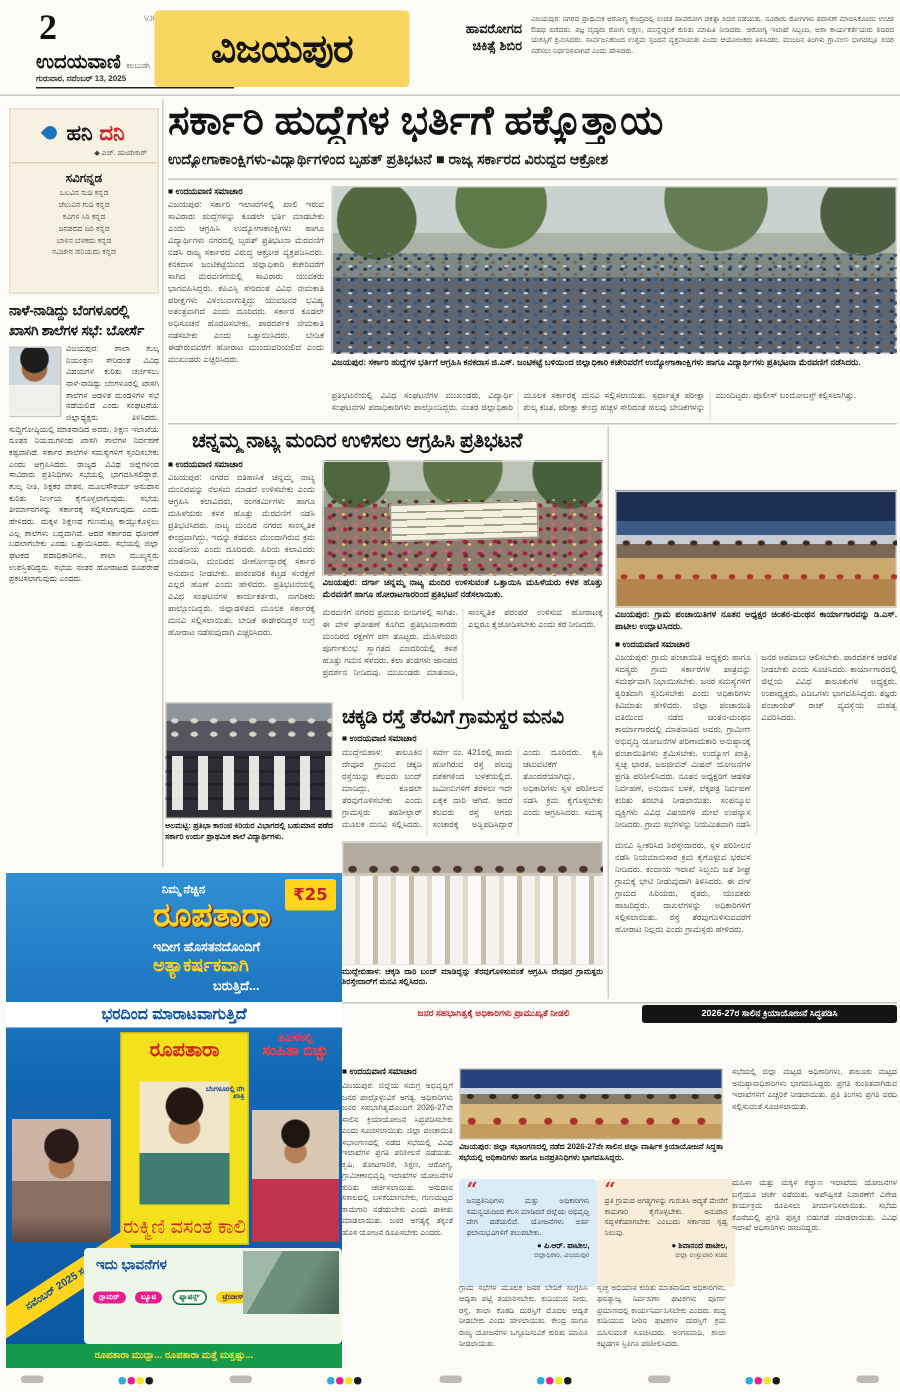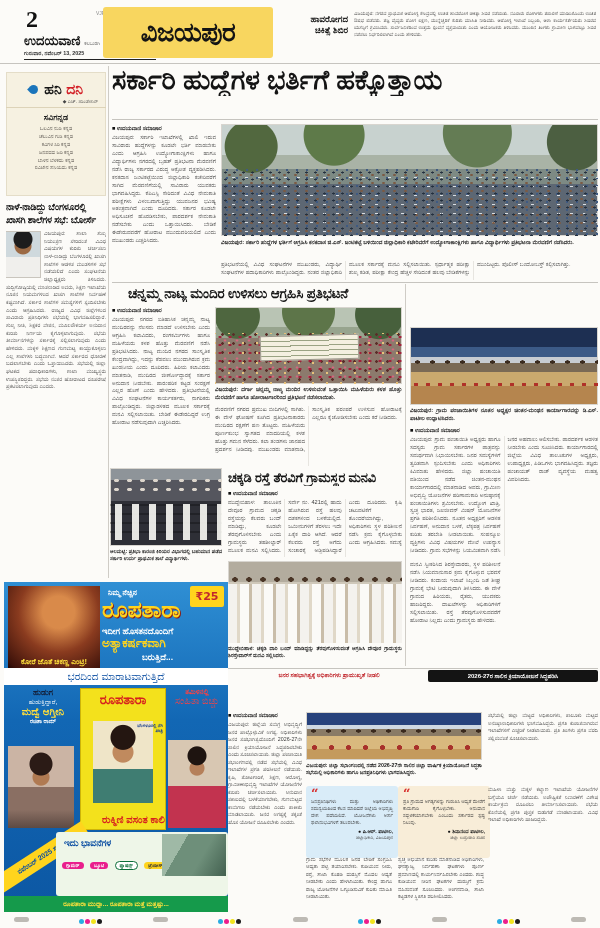--- a/index.html
+++ b/index.html
@@ -164,6 +164,7 @@
   </div>
 
   <div class="abs hl" style="left:112px;top:65px;width:486px;font-size:27px;line-height:1.15;">ಸರ್ಕಾರಿ ಹುದ್ದೆಗಳ ಭರ್ತಿಗೆ ಹಕ್ಕೊತ್ತಾಯ</div>
+  <div class="abs" style="left:112px;top:101px;width:486px;font-size:9.6px;font-weight:700;color:#1c1c1c;white-space:nowrap;overflow:hidden;">ಉದ್ಯೋಗಾಕಾಂಕ್ಷಿಗಳು-ವಿದ್ಯಾರ್ಥಿಗಳಿಂದ ಬೃಹತ್ ಪ್ರತಿಭಟನೆ  ■  ರಾಜ್ಯ ಸರ್ಕಾರದ ವಿರುದ್ಧದ ಆಕ್ರೋಶ</div>
   <div class="abs rule" style="left:112px;top:119px;width:486px;height:1px;"></div>
   <div class="abs byl" style="left:112px;top:125px;">■ ಉದಯವಾಣಿ ಸಮಾಚಾರ</div>
   <div class="abs txt" style="left:112px;top:134px;width:104px;height:146px;">ವಿಜಯಪುರ: ಸರ್ಕಾರಿ ಇಲಾಖೆಗಳಲ್ಲಿ ಖಾಲಿ ಇರುವ ಸಾವಿರಾರು ಹುದ್ದೆಗಳನ್ನು ಕೂಡಲೇ ಭರ್ತಿ ಮಾಡಬೇಕು ಎಂದು ಆಗ್ರಹಿಸಿ ಉದ್ಯೋಗಾಕಾಂಕ್ಷಿಗಳು ಹಾಗೂ ವಿದ್ಯಾರ್ಥಿಗಳು ನಗರದಲ್ಲಿ ಬೃಹತ್ ಪ್ರತಿಭಟನಾ ಮೆರವಣಿಗೆ ನಡೆಸಿ ರಾಜ್ಯ ಸರ್ಕಾರದ ವಿರುದ್ಧ ಆಕ್ರೋಶ ವ್ಯಕ್ತಪಡಿಸಿದರು. ಕನಕದಾಸ ಜಂಟಿಕಟ್ಟೆಯಿಂದ ಜಿಲ್ಲಾಧಿಕಾರಿ ಕಚೇರಿವರೆಗೆ ಸಾಗಿದ ಮೆರವಣಿಗೆಯಲ್ಲಿ ಸಾವಿರಾರು ಯುವಕರು ಭಾಗವಹಿಸಿದ್ದರು. ಕೆಪಿಎಸ್ಸಿ ಸೇರಿದಂತೆ ವಿವಿಧ ನೇಮಕಾತಿ ಪರೀಕ್ಷೆಗಳು ವಿಳಂಬವಾಗುತ್ತಿದ್ದು ಯುವಜನರ ಭವಿಷ್ಯ ಅತಂತ್ರವಾಗಿದೆ ಎಂದು ದೂರಿದರು. ಸರ್ಕಾರ ಕೂಡಲೇ ಅಧಿಸೂಚನೆ ಹೊರಡಿಸಬೇಕು, ಪಾರದರ್ಶಕ ನೇಮಕಾತಿ ನಡೆಸಬೇಕು ಎಂದು ಒತ್ತಾಯಿಸಿದರು. ಬೇಡಿಕೆ ಈಡೇರುವವರೆಗೆ ಹೋರಾಟ ಮುಂದುವರಿಯಲಿದೆ ಎಂದು ಮುಖಂಡರು ಎಚ್ಚರಿಸಿದರು.</div>

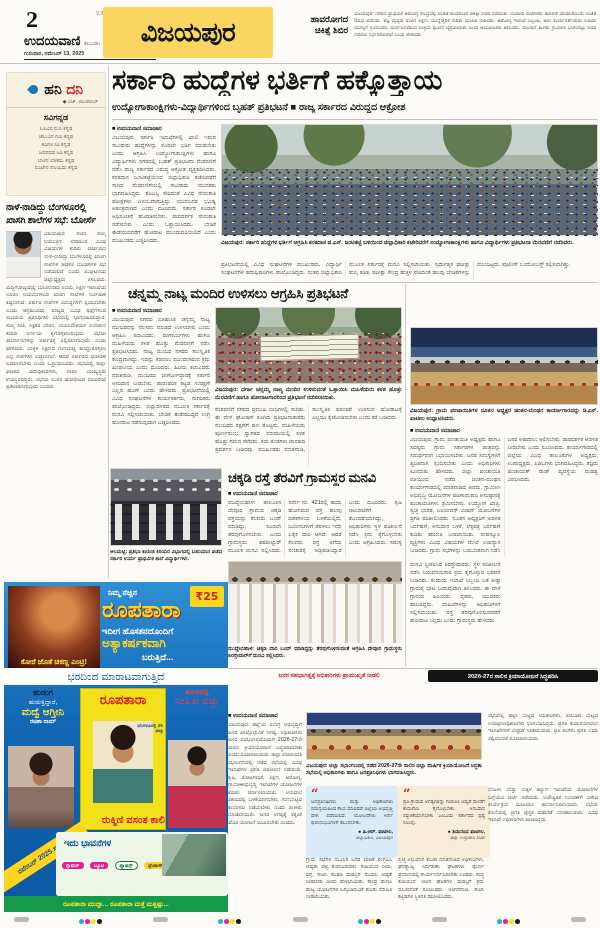--- a/index.html
+++ b/index.html
@@ -239,9 +239,6 @@
   <div class="abs txt" style="left:488px;top:786px;width:110px;height:134px;font-size:5.3px;">ಮಹಿಳಾ ಮತ್ತು ಮಕ್ಕಳ ಕಲ್ಯಾಣ ಇಲಾಖೆಯ ಯೋಜನೆಗಳ ಬಗ್ಗೆಯೂ ಚರ್ಚೆ ನಡೆಯಿತು. ಅಪೌಷ್ಟಿಕತೆ ನಿವಾರಣೆಗೆ ವಿಶೇಷ ಕಾರ್ಯಕ್ರಮ ರೂಪಿಸಲು ತೀರ್ಮಾನಿಸಲಾಯಿತು. ಸಭೆಯ ಕೊನೆಯಲ್ಲಿ ಪ್ರಗತಿ ಪುಸ್ತಕ ಬಿಡುಗಡೆ ಮಾಡಲಾಯಿತು. ವಿವಿಧ ಇಲಾಖೆ ಅಧಿಕಾರಿಗಳು ಹಾಜರಿದ್ದರು.</div>
 
   <div id="ad">
-    <div class="poster">
-      <div class="poster-cap">ಕೋರೆ ಜೊತೆ ಚಿಕಣ್ಣ ಎಂಟ್ರಿ!</div>
-    </div>
     <div class="price" style="font-family:'DejaVu Sans',sans-serif;">₹25</div>
     <div class="abs" style="left:104px;top:6px;font-size:7.5px;color:#fff;font-weight:600;">ನಿಮ್ಮ ನೆಚ್ಚಿನ</div>
     <div class="abs" style="left:98px;top:15px;width:126px;font-size:22px;font-weight:800;color:#ffd41d;white-space:nowrap;text-shadow:1px 1px 0 #8c1d12;">ರೂಪತಾರಾ</div>

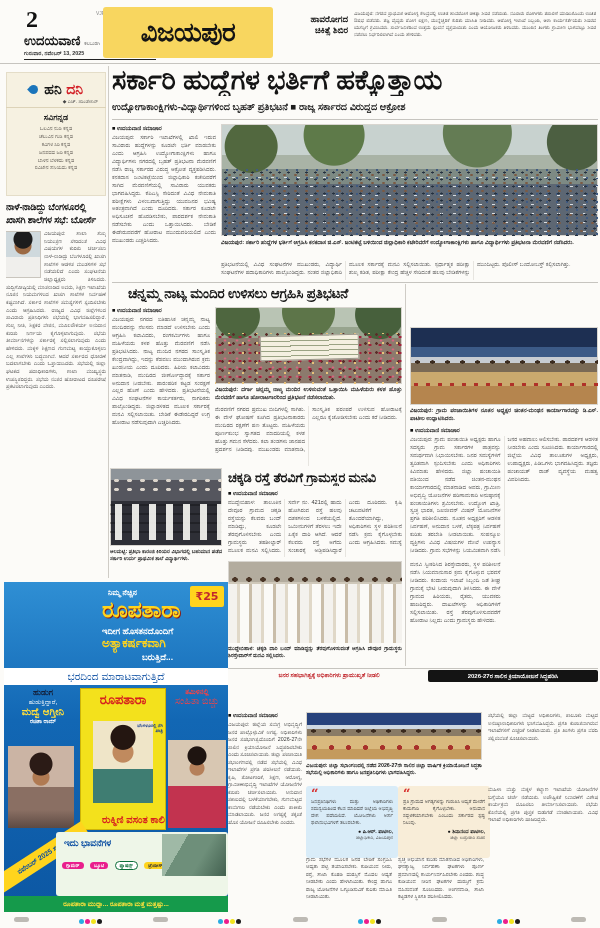--- a/index.html
+++ b/index.html
@@ -76,7 +76,7 @@
   .poster-cap{position:absolute;left:0;right:0;bottom:2px;color:#ffe23c;font-weight:800;
       font-size:7.5px;line-height:1.2;text-align:center;}
   .band{position:absolute;left:0;top:86px;width:224px;height:17px;background:#fff;color:#0b4ea2;
-      font-weight:400;font-size:10.5px;text-align:center;line-height:17px;}
+      font-weight:700;font-size:10.5px;text-align:center;line-height:17px;}
   .price{position:absolute;right:4px;top:4px;width:34px;height:21px;background:#ffd41d;color:#c1272d;
       font-weight:800;font-size:11px;text-align:center;line-height:21px;border-radius:2px;}
   .cover{position:absolute;left:76px;top:106px;width:84px;height:140px;background:#f3e11c;

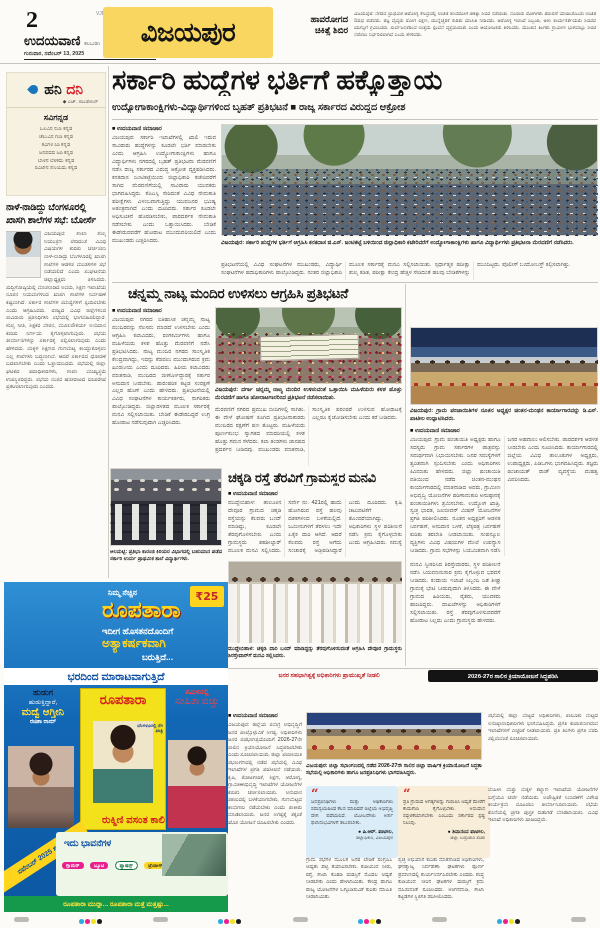--- a/index.html
+++ b/index.html
@@ -247,12 +247,6 @@
     <div class="abs" style="left:138px;top:70px;font-size:8.5px;color:#fff;font-weight:700;">ಬರುತ್ತಿದೆ...</div>
     <div class="band">ಭರದಿಂದ ಮಾರಾಟವಾಗುತ್ತಿದೆ</div>
 
-    <div class="abs" style="left:6px;top:106px;width:66px;text-align:center;">
-      <div style="font-size:8px;font-weight:800;color:#14203a;">ಹುಡುಗ</div>
-      <div style="font-size:6.4px;color:#fff;">ಹುಡುಕ್ತಿದ್ದಾರೆ,</div>
-      <div style="font-size:10px;font-weight:800;color:#ffdf3c;line-height:1.15;">ಮದ್ವೆ ಆಗ್ತೀನಿ</div>
-      <div style="font-size:5.8px;font-weight:700;color:#fff;">ರಚಿತಾ ರಾಮ್</div>
-    </div>
     <div class="ad-woman1"></div>
 
     <div class="cover">

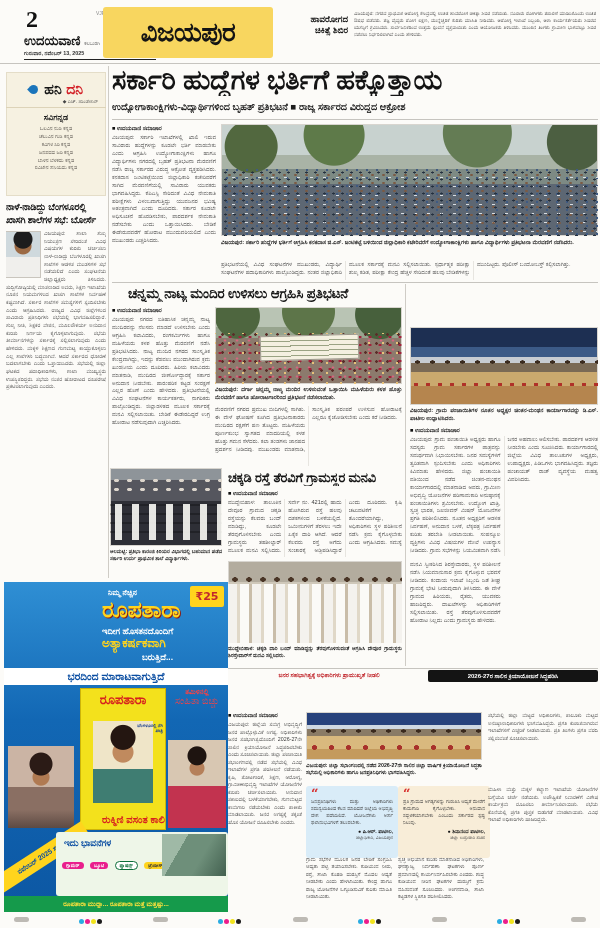--- a/index.html
+++ b/index.html
@@ -258,7 +258,7 @@
 
     <div class="abs" style="left:164px;top:106px;width:58px;text-align:center;">
       <div style="font-size:7px;font-weight:800;color:#ff4040;">ತಮಿಳಿನಲ್ಲಿ</div>
-      <div style="font-size:9.6px;font-weight:400;color:#ff4040;line-height:1.1;">ಸಂಹಿತಾ ಬಿಚ್ಚು</div>
+      <div style="font-size:9.6px;font-weight:700;color:#ff4040;line-height:1.1;">ಸಂಹಿತಾ ಬಿಚ್ಚು</div>
     </div>
     <div class="ad-woman2"></div>
 

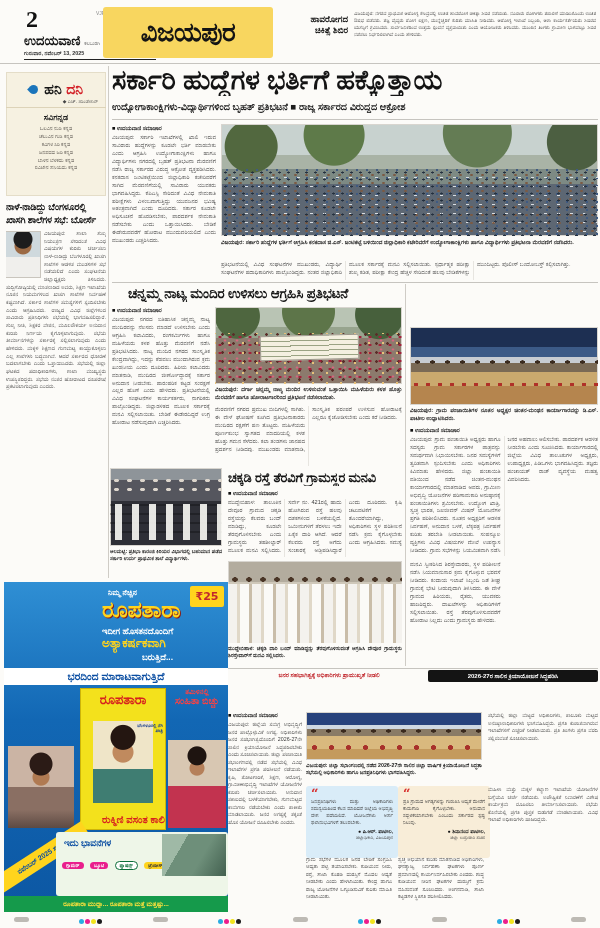--- a/index.html
+++ b/index.html
@@ -253,7 +253,7 @@
       <div style="font-size:13px;font-weight:800;color:#d6221f;text-align:center;margin-top:3px;">ರೂಪತಾರಾ</div>
       <div class="ad-face"></div>
       <div class="abs" style="right:2px;top:34px;width:26px;font-size:4.6px;color:#1a3f8f;font-weight:700;text-align:right;">ಬೆಂಗಳೂರಲ್ಲಿ ನೆಗಿ ಖಾತ್ರಿ</div>
-      <div class="abs" style="left:0;right:0;bottom:3px;font-size:10px;font-weight:700;color:#d6221f;text-align:right;">ರುಕ್ಮಿಣಿ ವಸಂತ ಕಾಲಿ</div>
+      <div class="abs" style="left:0;right:0;bottom:3px;font-size:13px;font-weight:400;color:#d6221f;text-align:center;">ರುಕ್ಮಿಣಿ ವಸಂತ ಕಾಲಿ</div>
     </div>
 
     <div class="abs" style="left:164px;top:106px;width:58px;text-align:center;">

